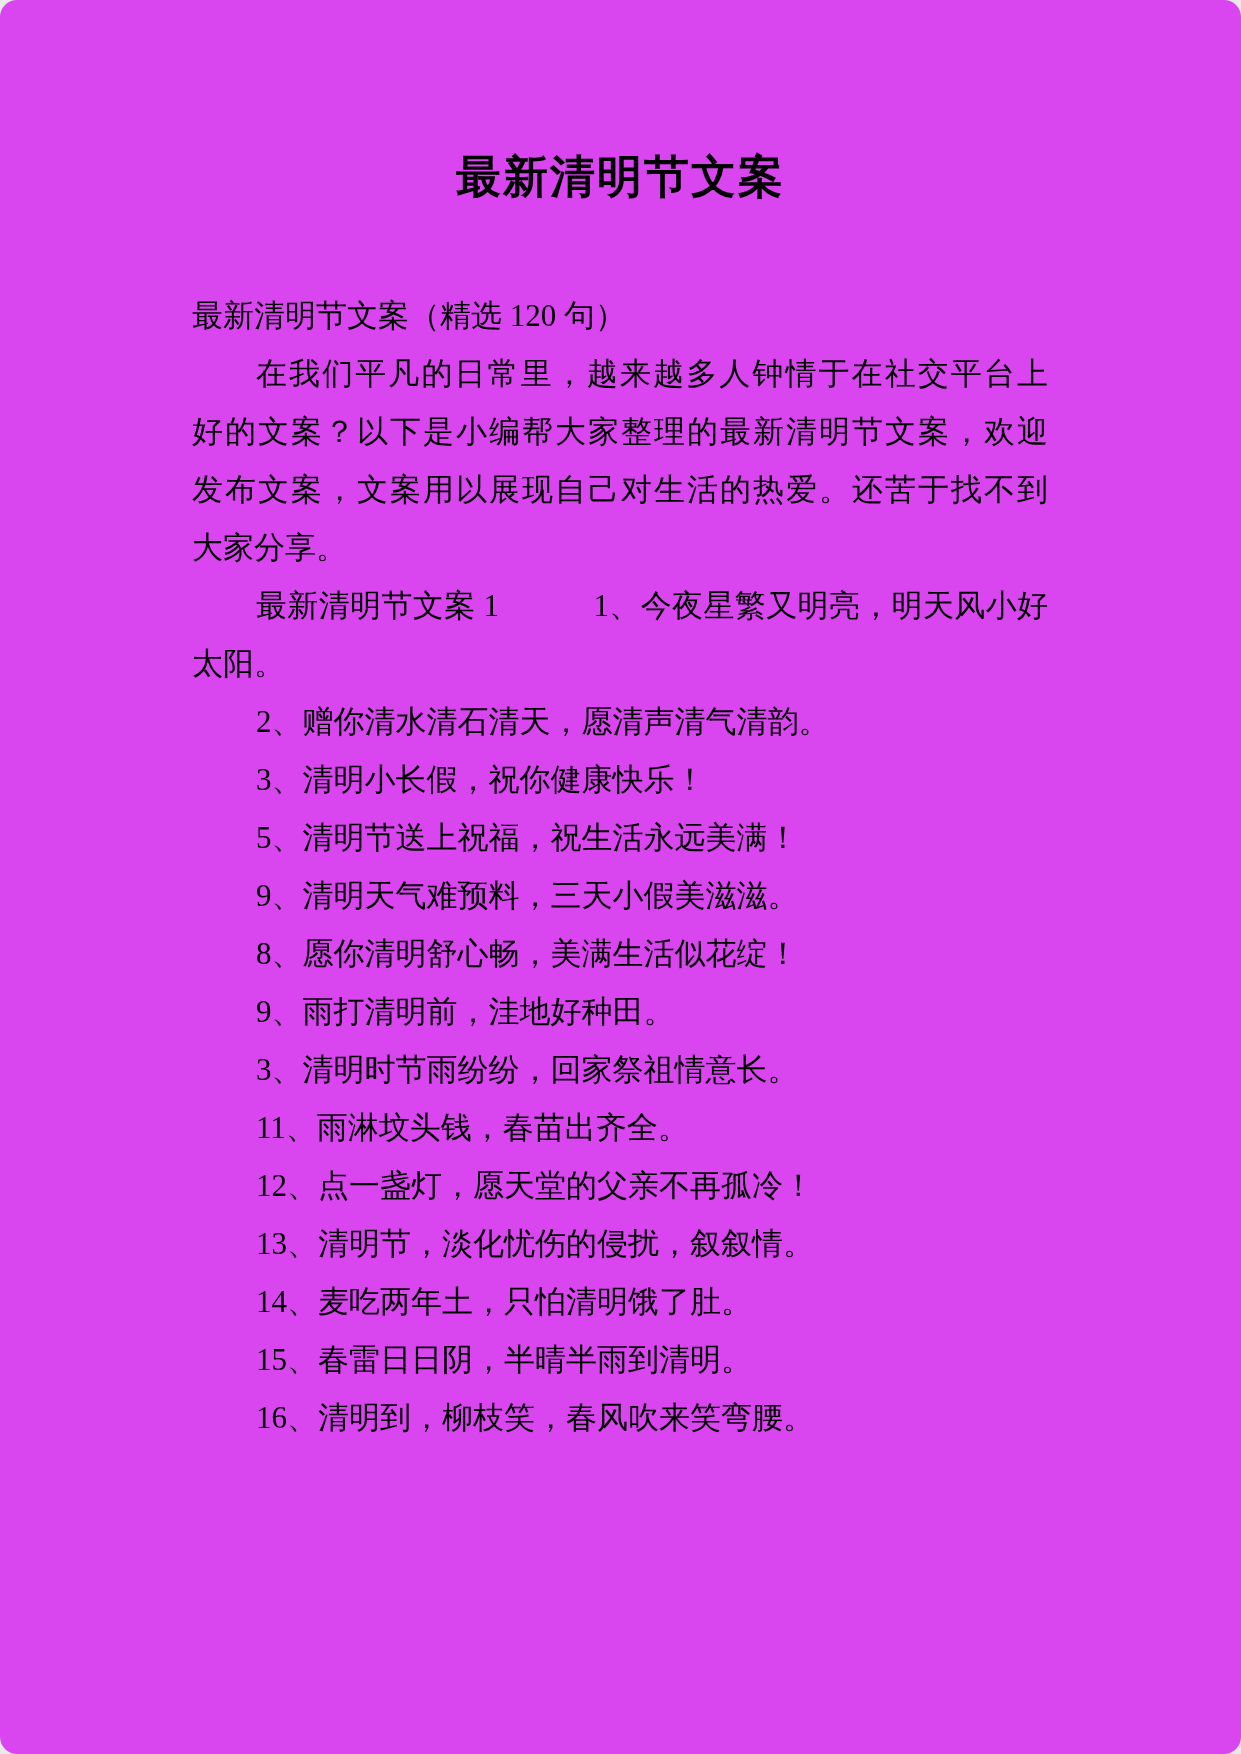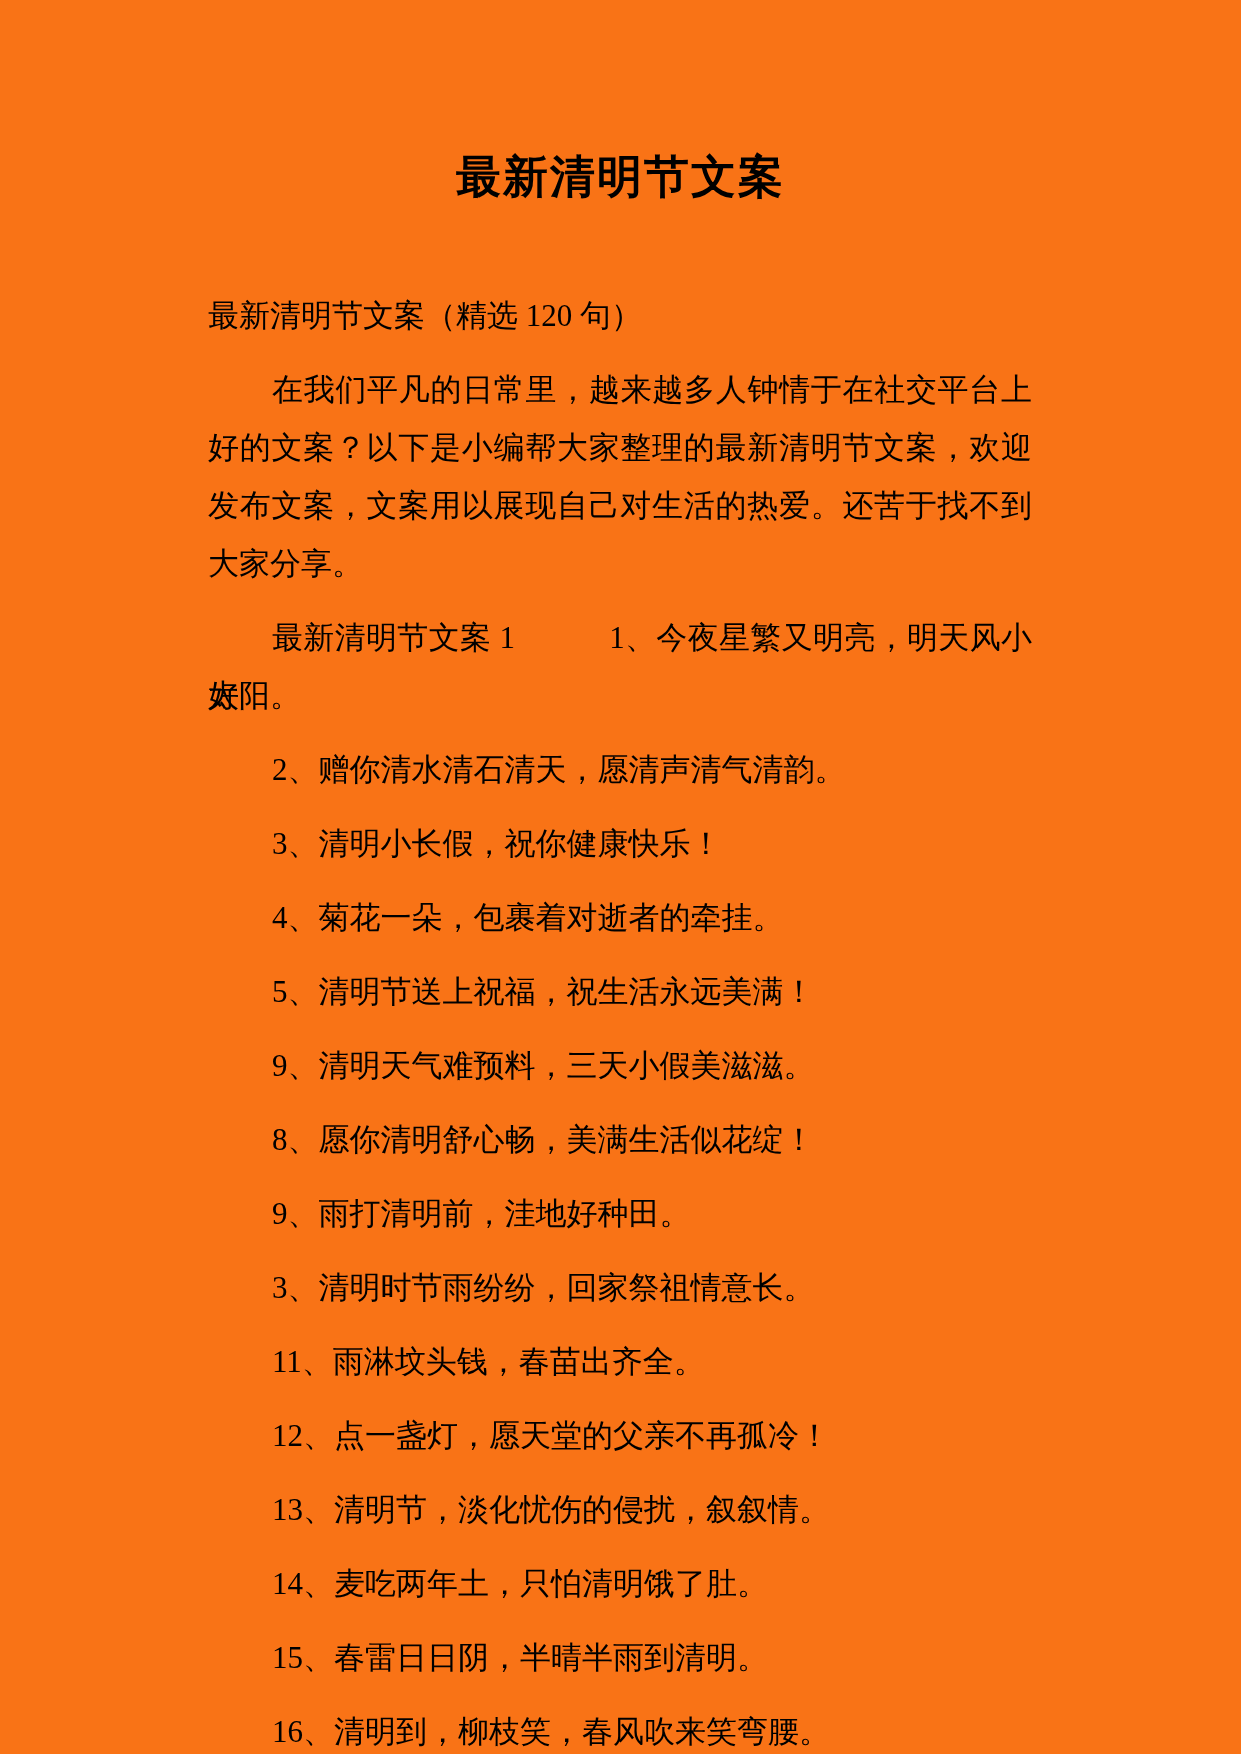--- a/index.html
+++ b/index.html
@@ -58,7 +58,7 @@
 </head>
 <body>
 
-<div class="page" style="background: #f97316; color: rgb(0, 0, 0);">
+<div class="page" style="background: #d946ef; color: rgb(0, 0, 0); border-radius: 17px;">
   <h1 class="doc-title">最新清明节文案</h1>
   <div class="doc-body">
       <div class="para">

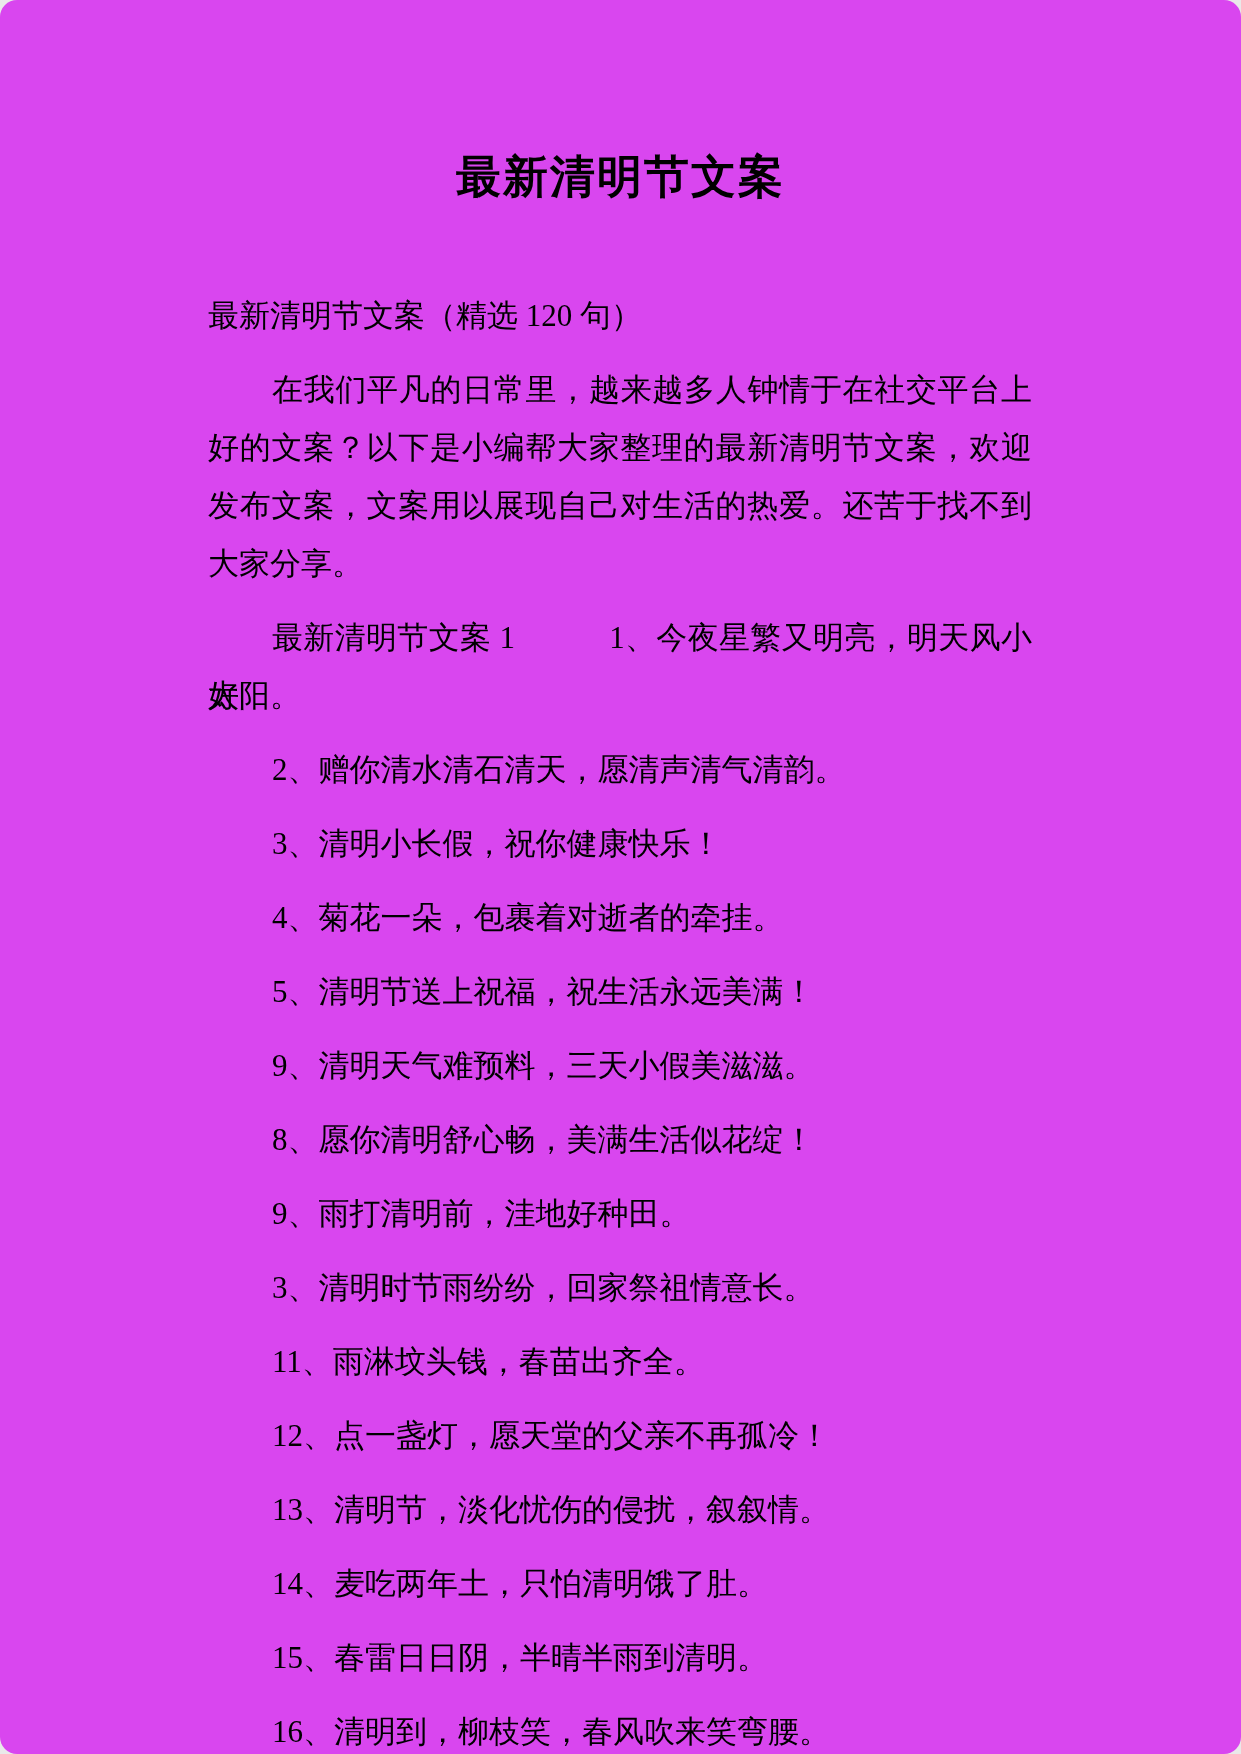--- a/index.html
+++ b/index.html
@@ -35,7 +35,7 @@
     margin-top: 79px;
   }
   .para {
-    margin: 16px;
+    margin: 0;
     padding: 0;
   }
   .line {

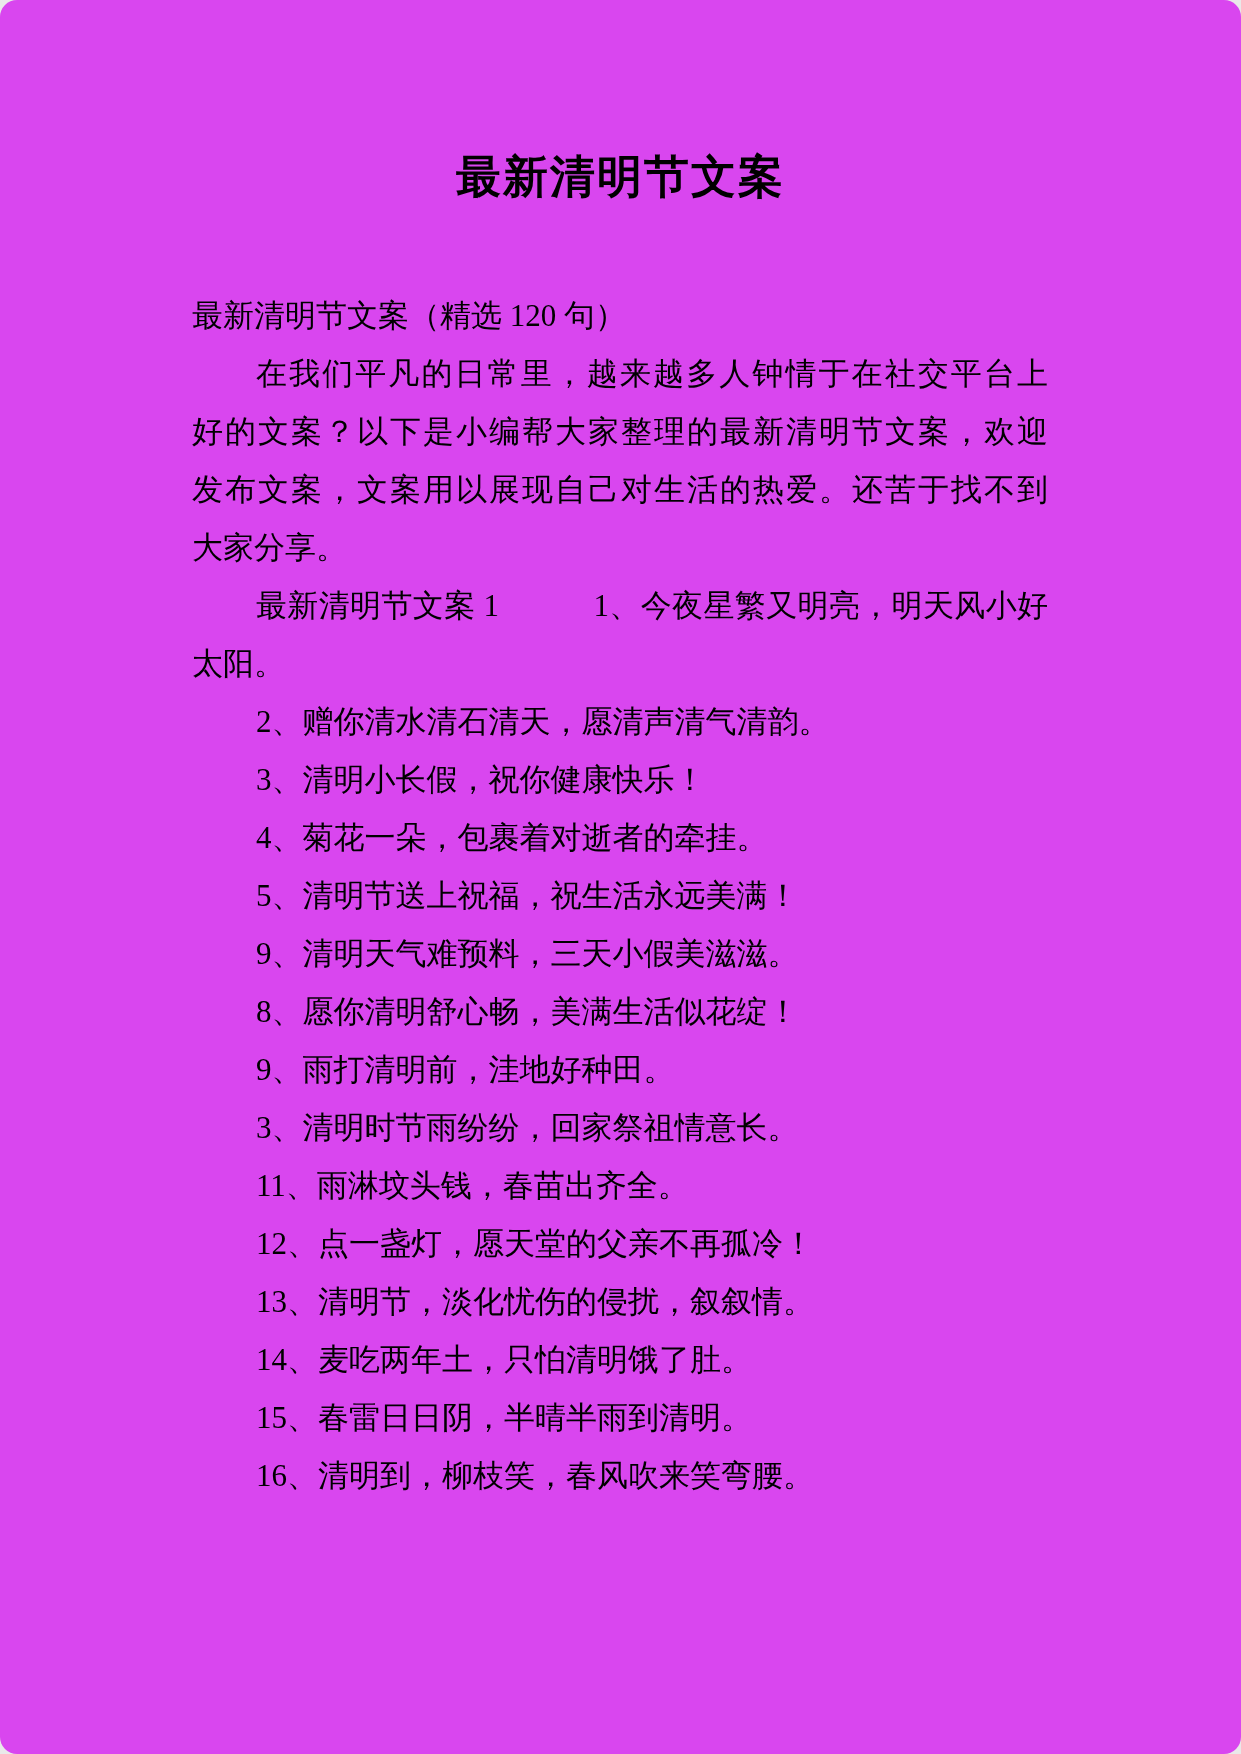--- a/index.html
+++ b/index.html
@@ -81,9 +81,6 @@
         <div class="line indent">3、清明小长假，祝你健康快乐！</div>
       </div>
       <div class="para">
-        <div class="line indent">4、菊花一朵，包裹着对逝者的牵挂。</div>
-      </div>
-      <div class="para">
         <div class="line indent">5、清明节送上祝福，祝生活永远美满！</div>
       </div>
       <div class="para">

